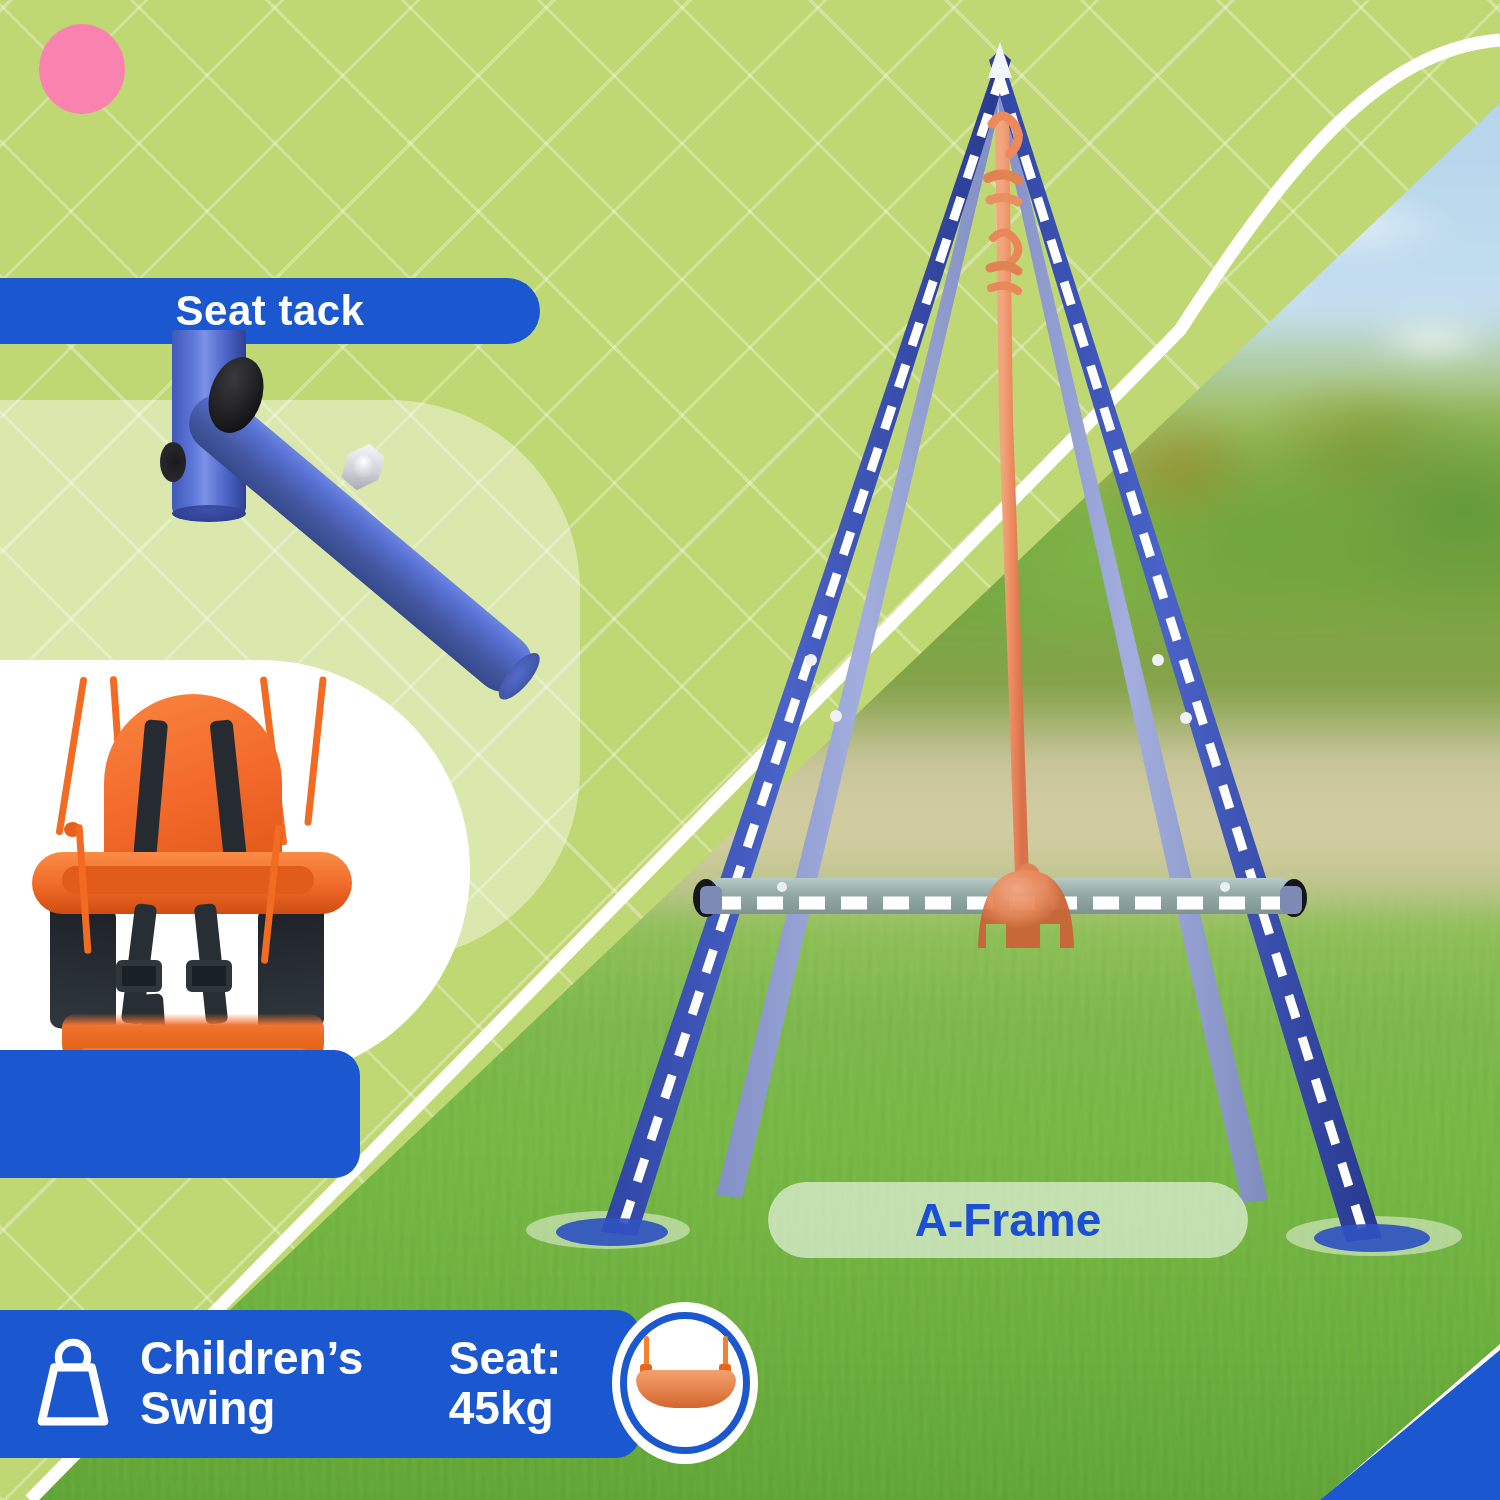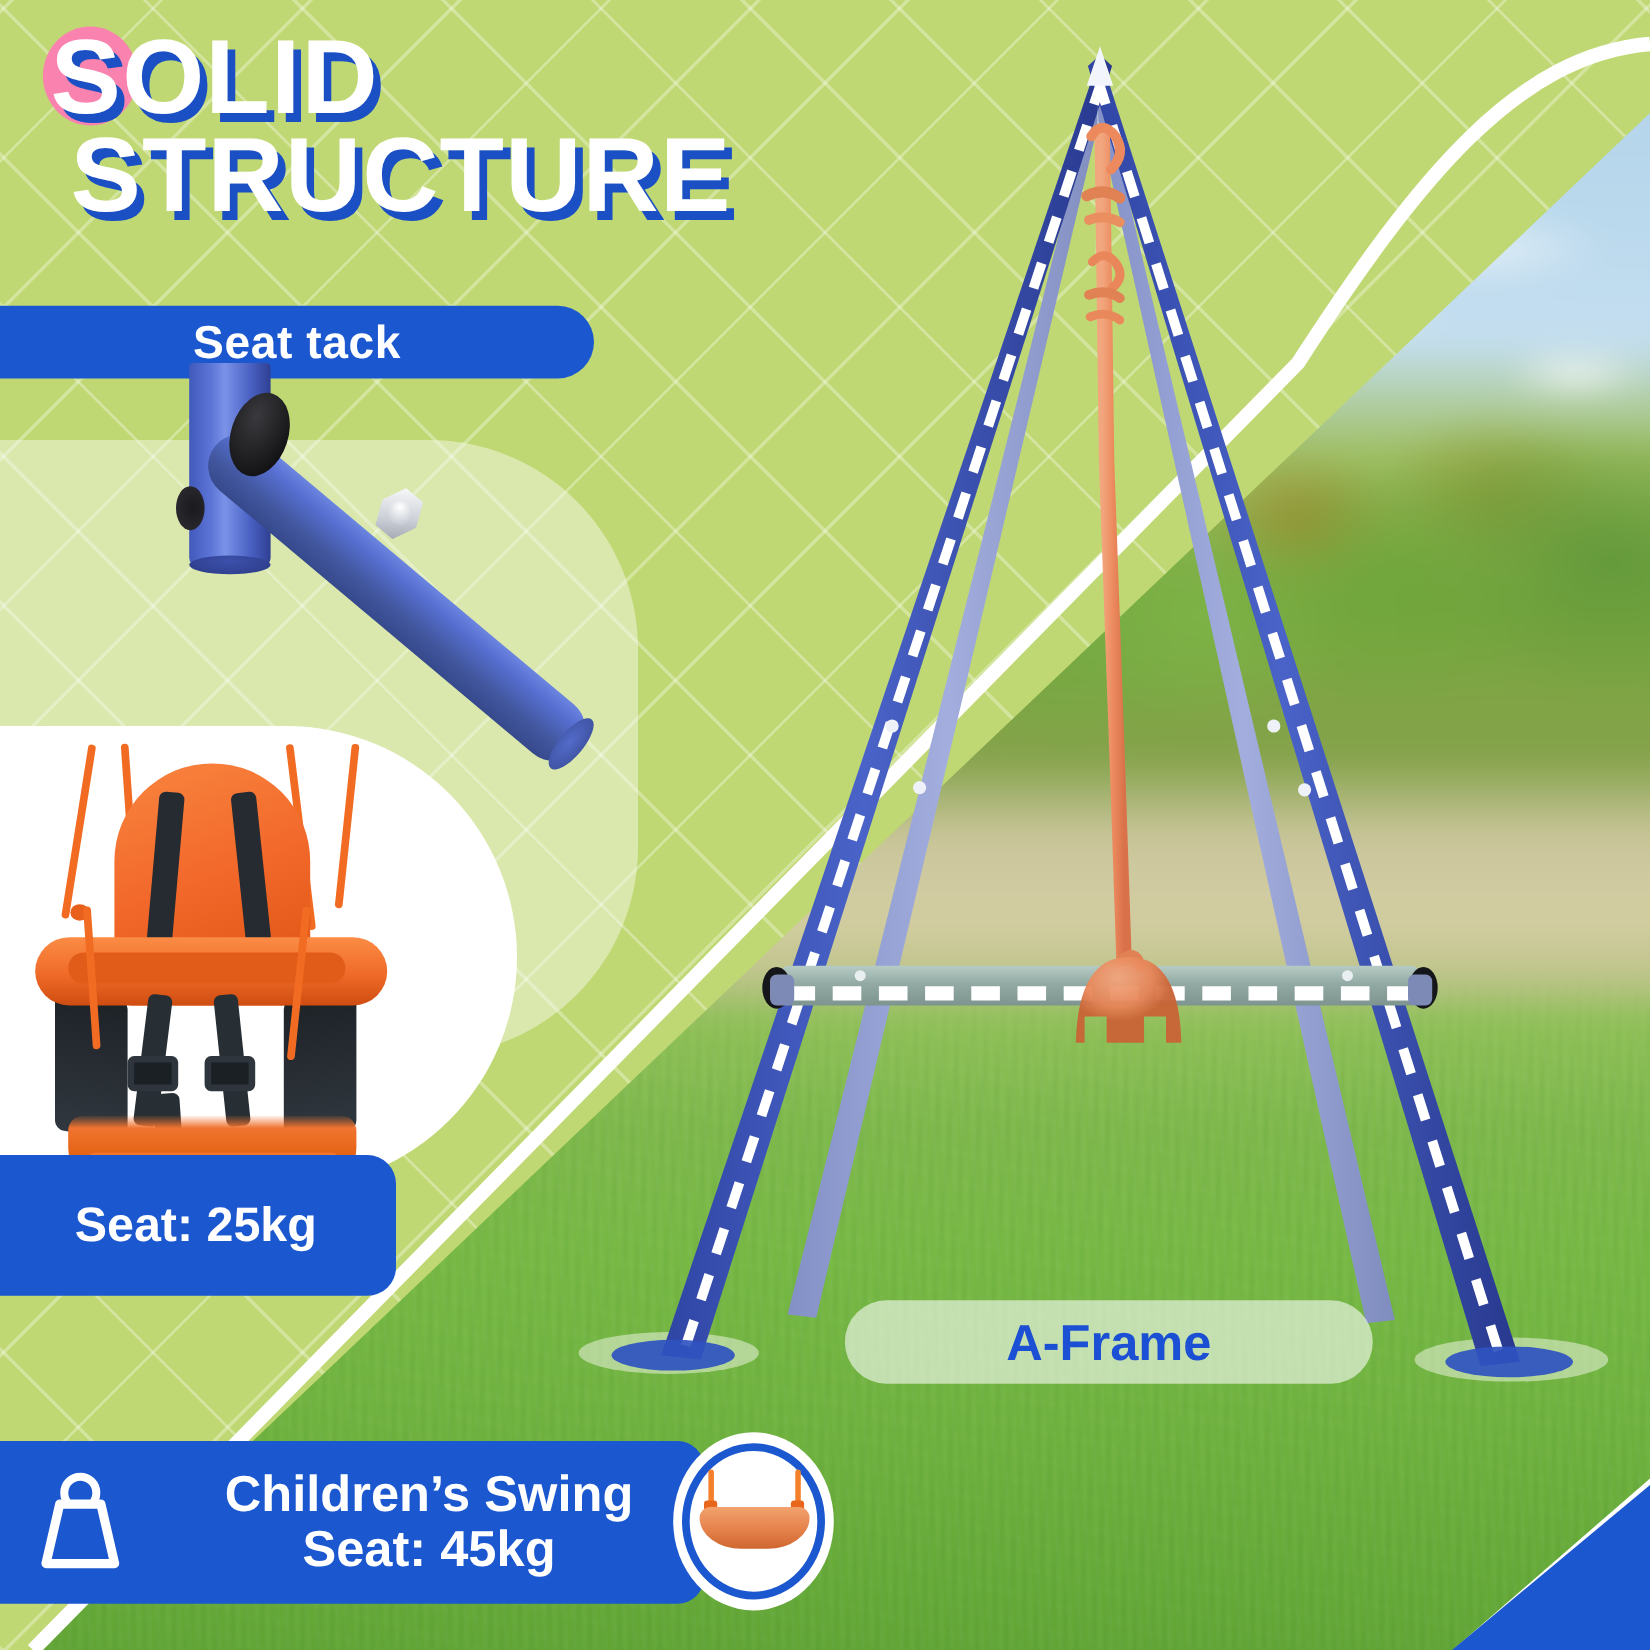--- a/index.html
+++ b/index.html
@@ -364,10 +364,6 @@
   </svg>
 
   <div class="pink-dot"></div>
-  <div class="title">
-    <span>SOLID</span>
-    <span class="l2">STRUCTURE</span>
-  </div>
 
   <div class="pill-thumbtack">
     <span>Seat tack</span>

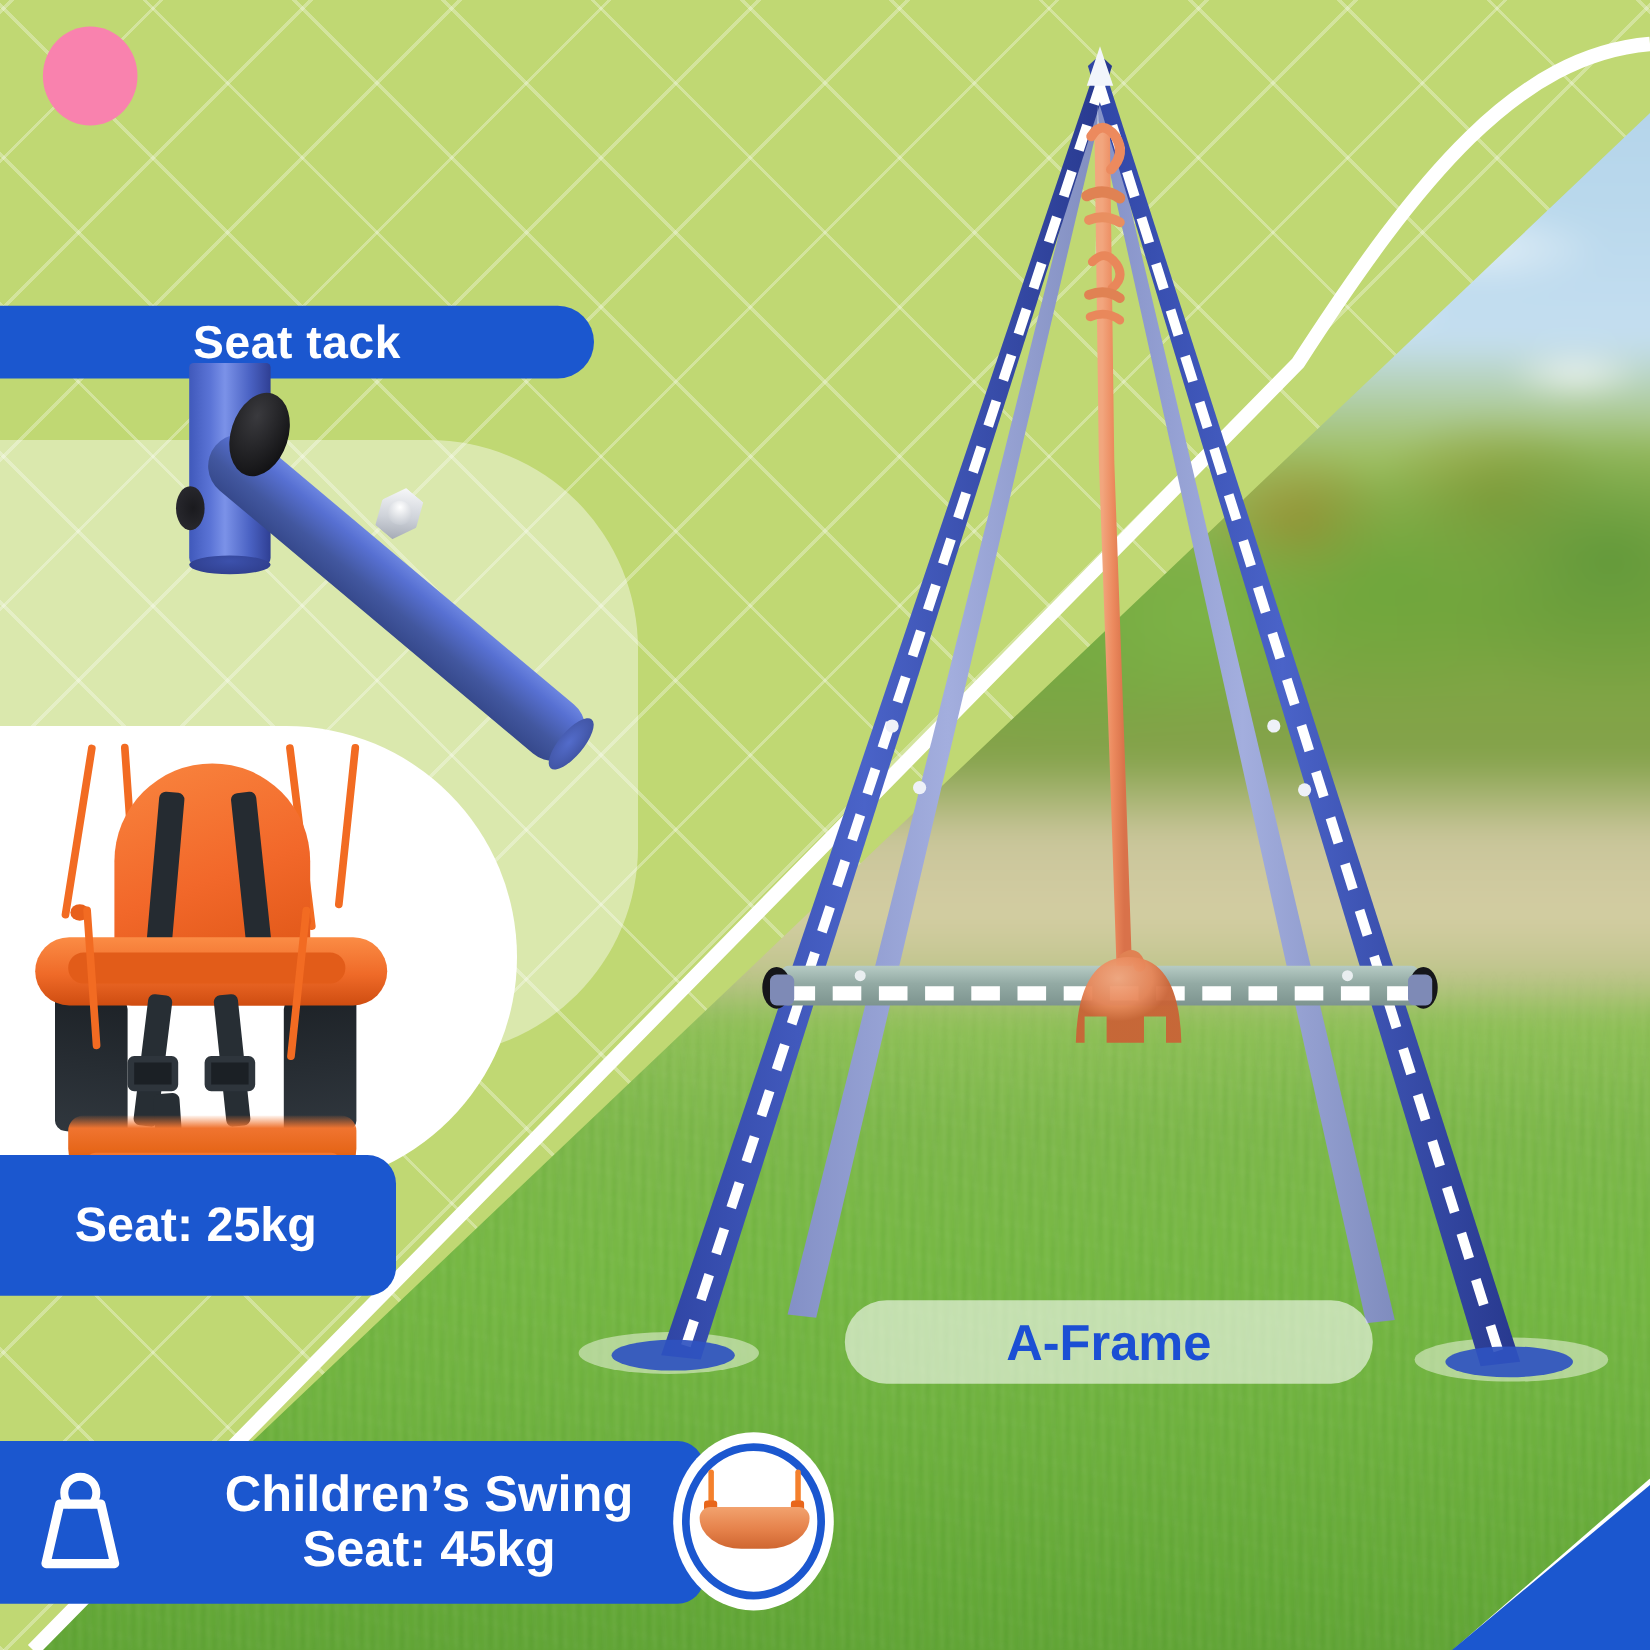--- a/index.html
+++ b/index.html
@@ -405,7 +405,6 @@
   </div>
 
   <div class="pill-baby">
-    <span>Seat: 25kg</span>
   </div>
 
   <div class="pill-aframe">

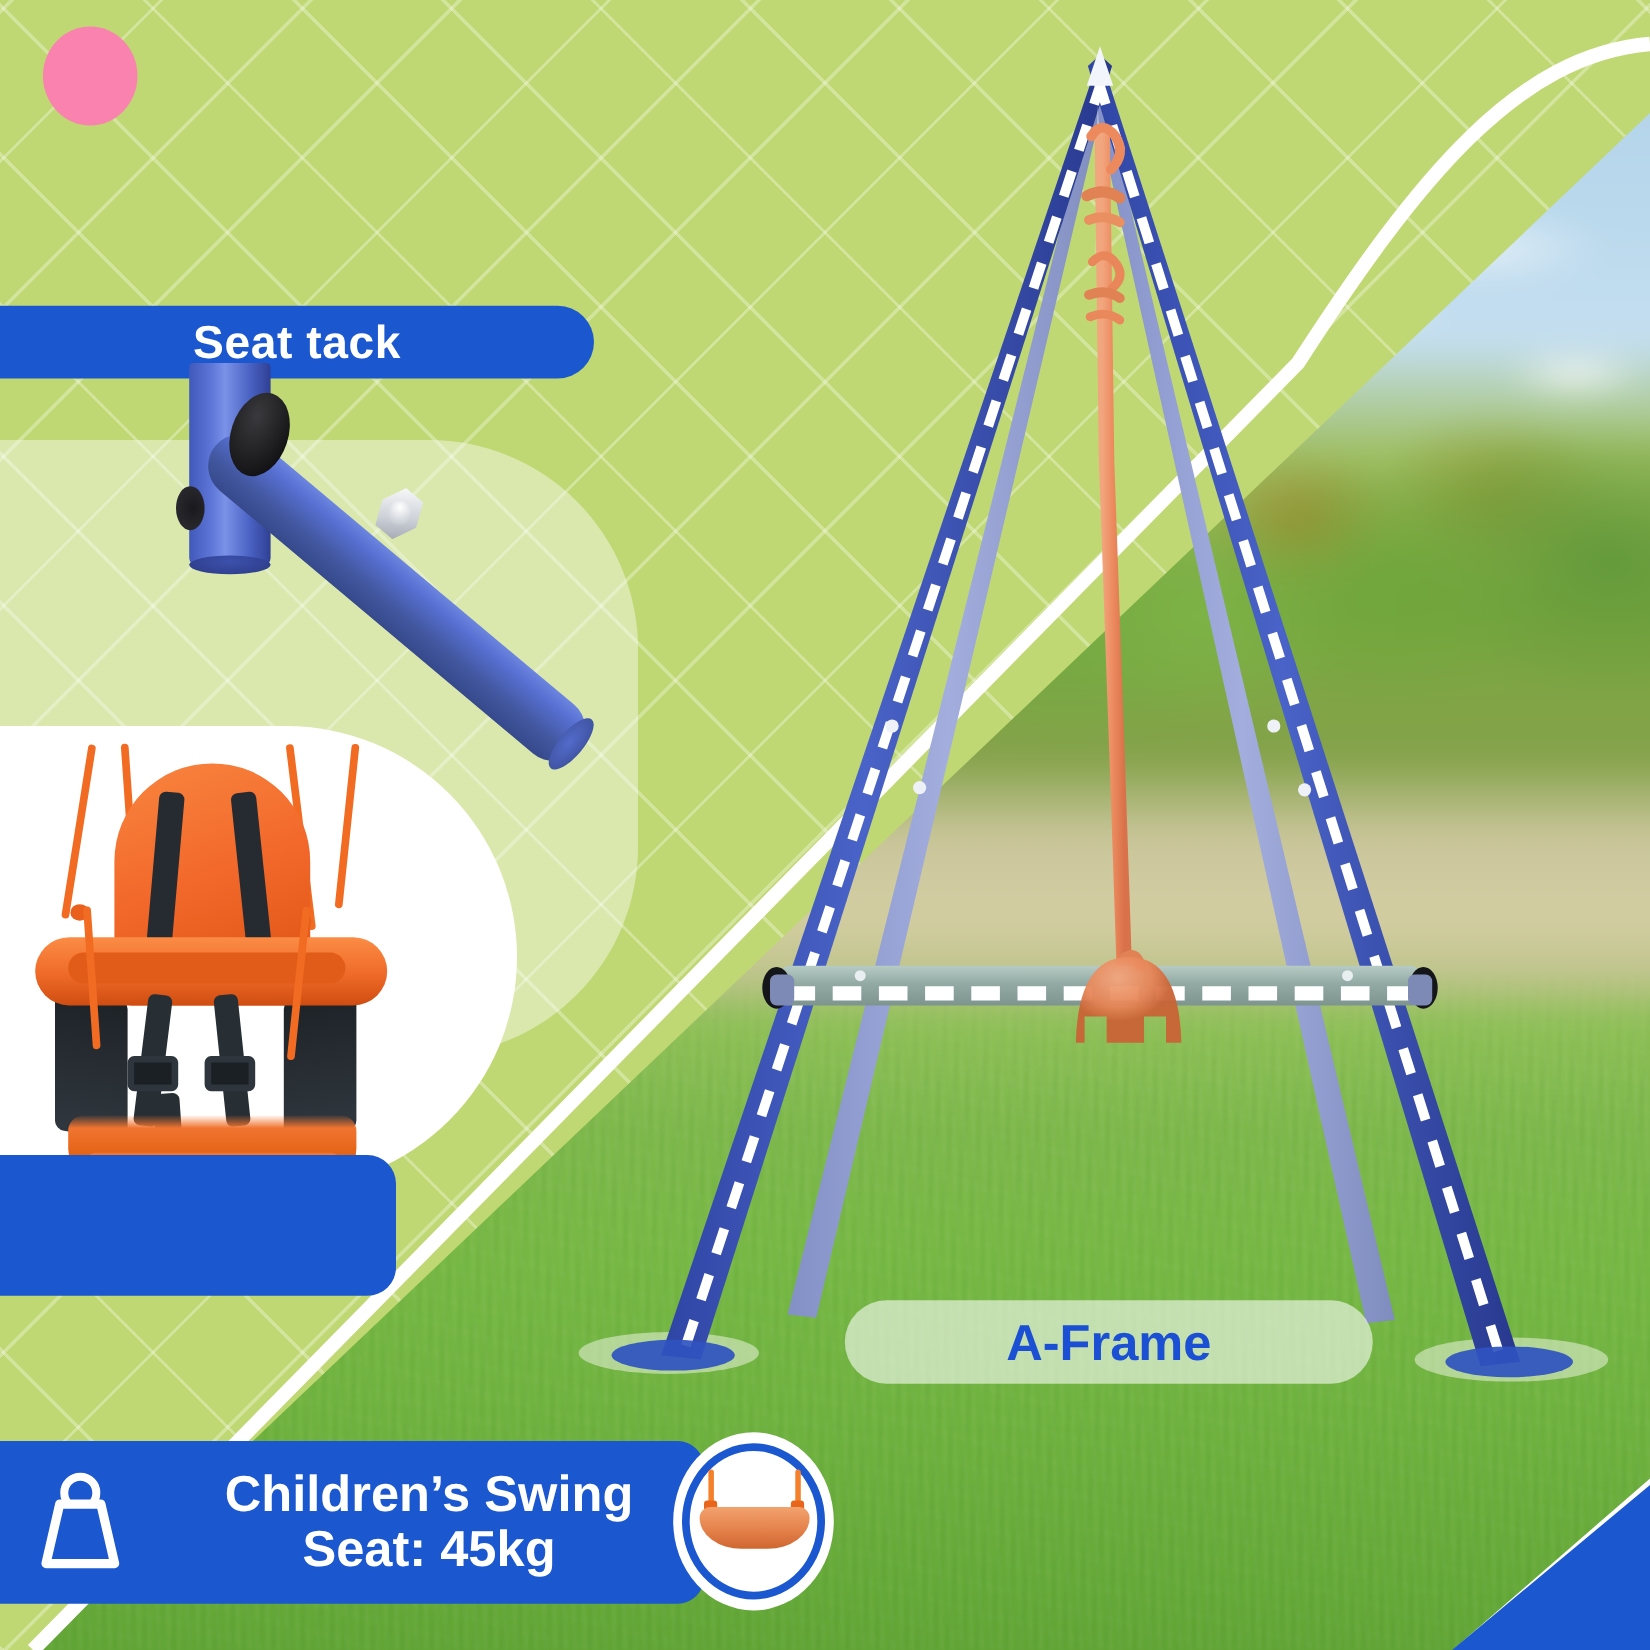--- a/index.html
+++ b/index.html
@@ -246,7 +246,7 @@
   }
   .weight-icon { width:106px; height:104px; flex:0 0 auto; margin-right:14px; }
   .children-text {
-    display:flex; flex-direction:column; align-items:center; justify-content:center;
+    display:flex; flex-direction:row; align-items:center; justify-content:center;
     flex:1 1 auto;
   }
   .children-text span { color:#fff; font-size:46px; font-weight:bold; line-height:1.08; }

